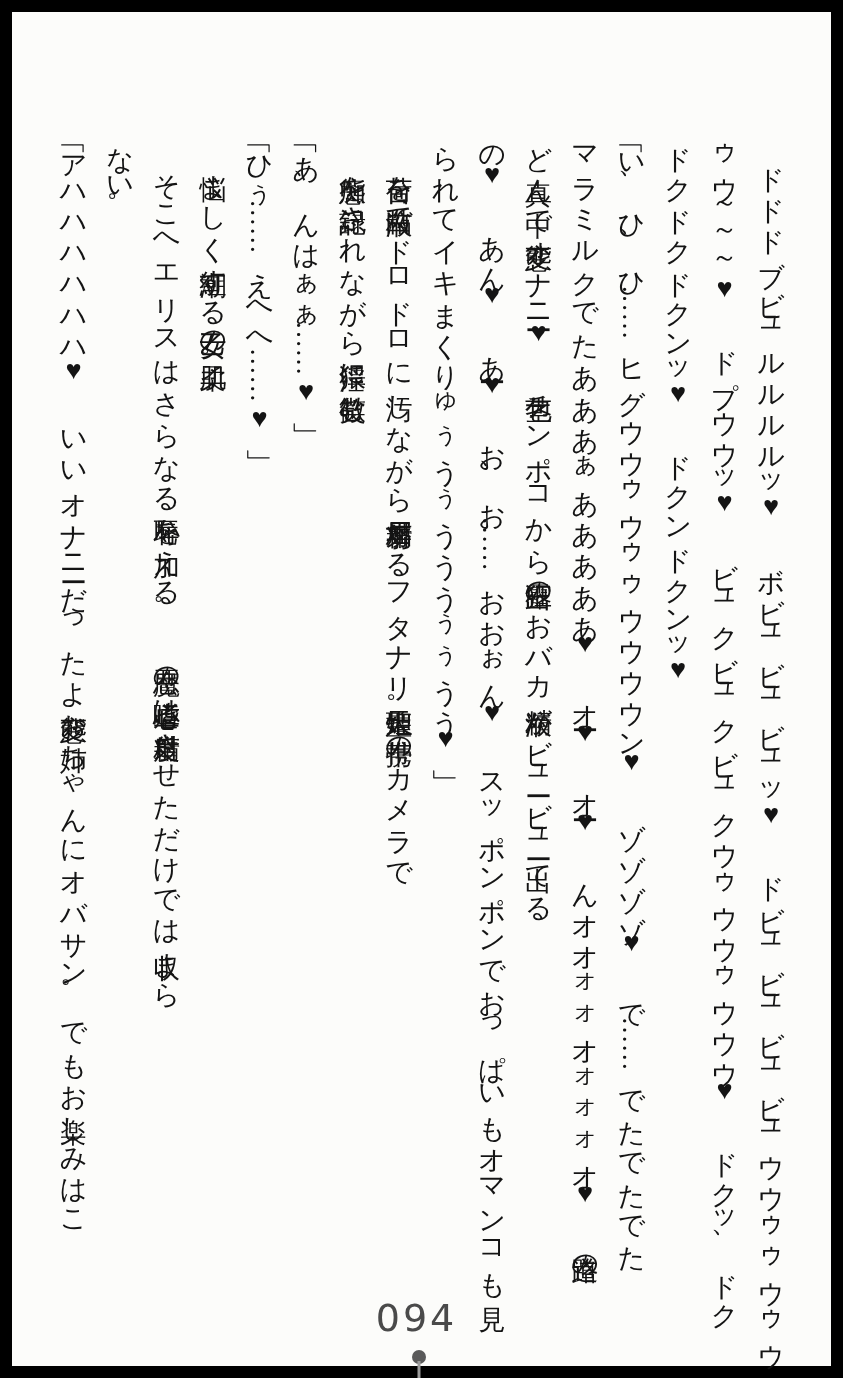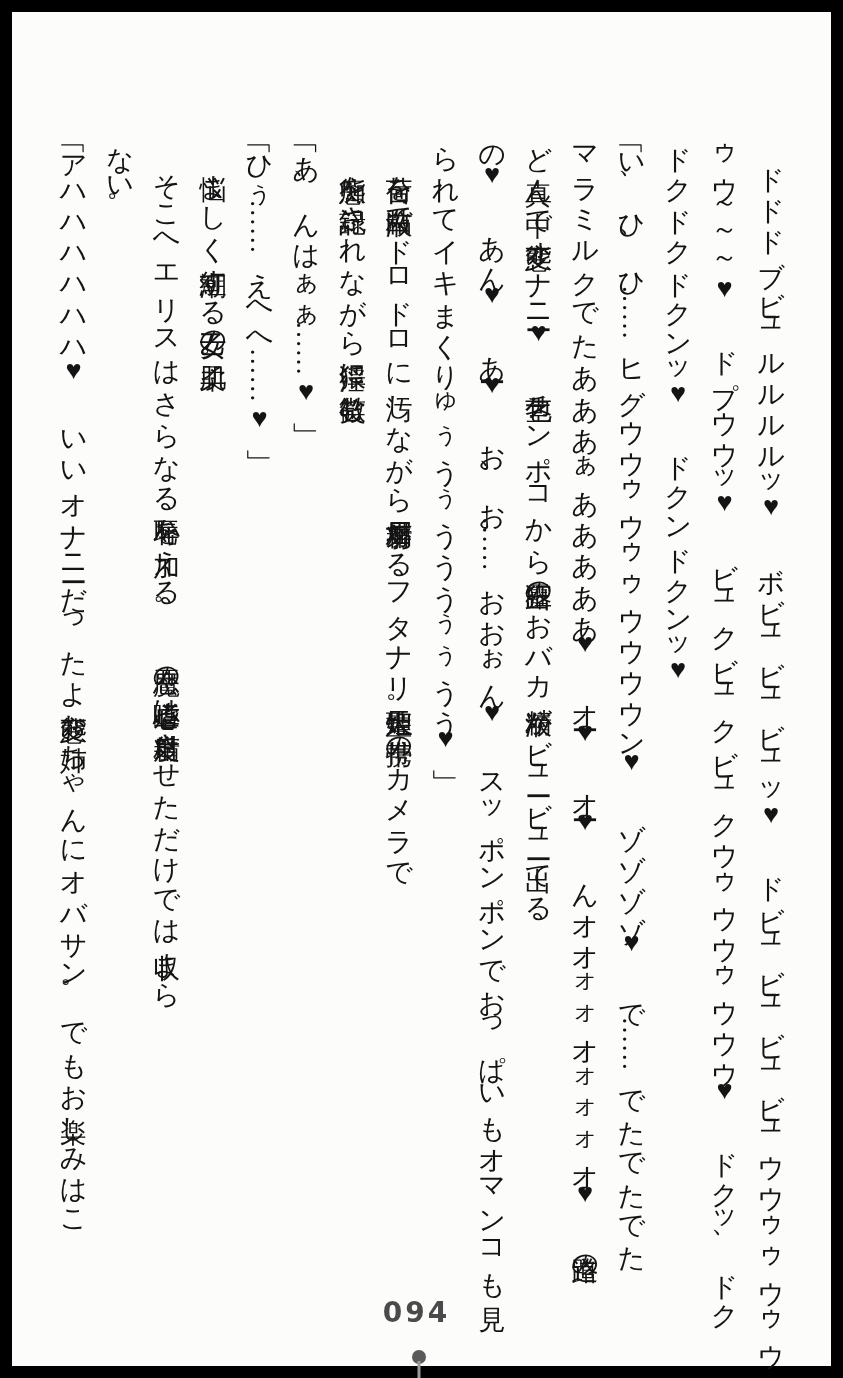--- a/index.html
+++ b/index.html
@@ -43,8 +43,8 @@
     left:calc(50% - 5px); top:1284px;
     transform:translateX(-50%);
     font-family:"DejaVu Sans","Liberation Sans",sans-serif;
-    font-weight:700;
-    font-size:28px;
+    font-weight:400;
+    font-size:38px;
     letter-spacing:3px;
     color:#4a4a4a;
   }

